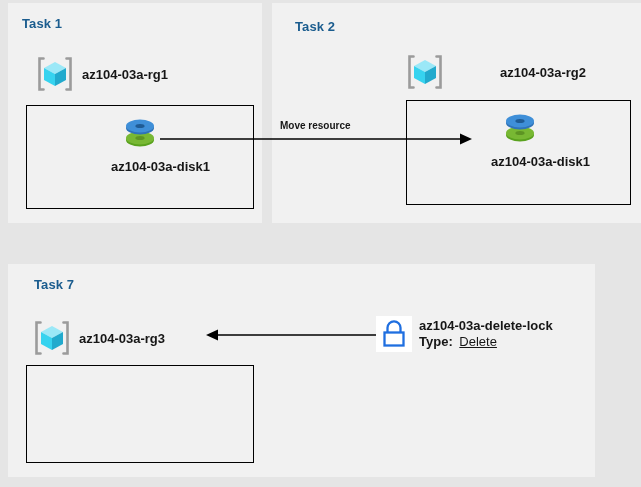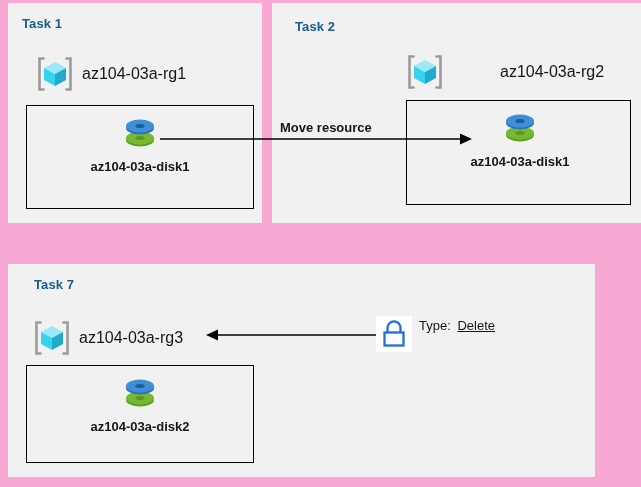--- a/index.html
+++ b/index.html
@@ -19,7 +19,7 @@
     left: 0; top: 0;
     width: 641px;
     height: 487px;
-    background: #f9a8d4;
+    background: #e5e5e5;
   }
   
   .panel {

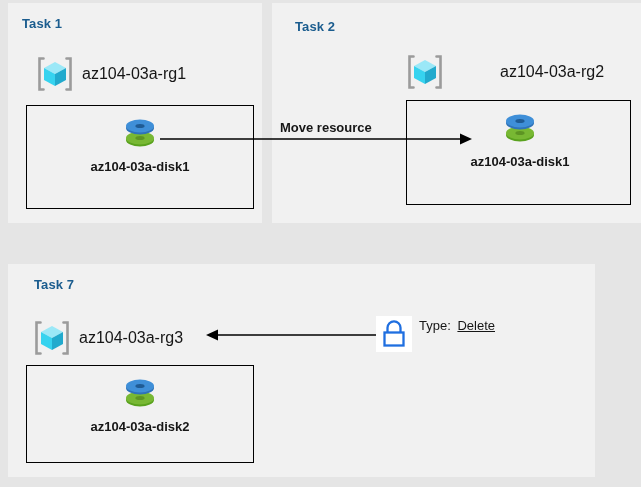--- a/index.html
+++ b/index.html
@@ -67,8 +67,8 @@
 
   .rg-icon { width: 38px; height: 36px; display: block; flex: 0 0 auto; }
   .rg-label {
-    font-size: 16px;
-    font-weight: normal;
+    font-size: 13px;
+    font-weight: bold;
     color: #161616;
     margin-left: 8px;
   }

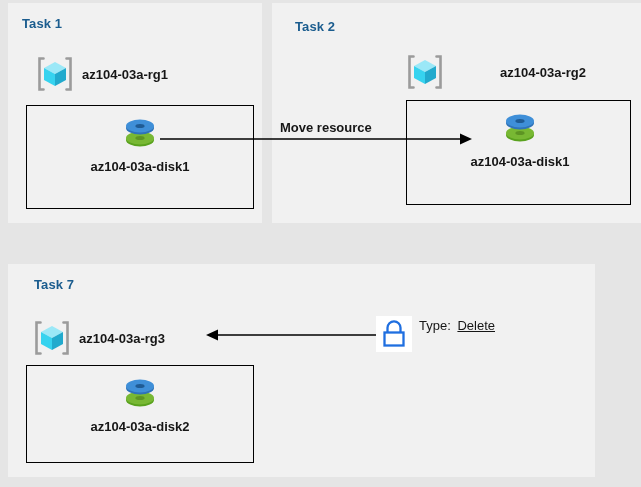--- a/index.html
+++ b/index.html
@@ -99,7 +99,7 @@
 
   .edge-label {
     position: absolute;
-    font-size: 13px;
+    font-size: 10px;
     font-weight: bold;
     color: #161616;
     white-space: nowrap;

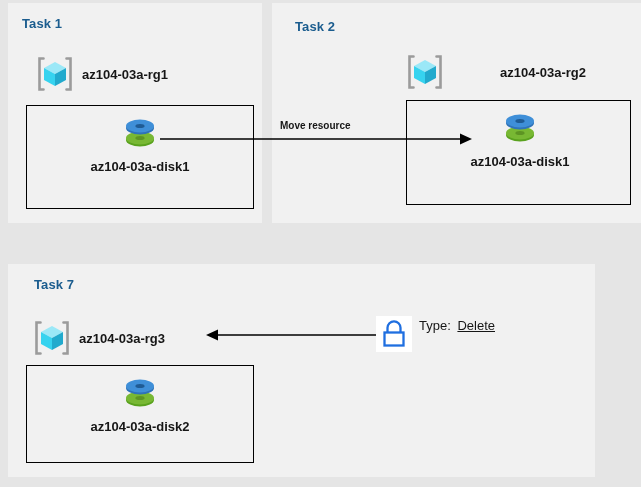--- a/index.html
+++ b/index.html
@@ -77,7 +77,7 @@
   .disk-node {
     position: absolute;
     width: 140px;
-    text-align: center;
+    text-align: right;
   }
   #disk-node-1 { left: 70px;  top: 112px; }
   #disk-node-2 { left: 450px; top: 107px; }

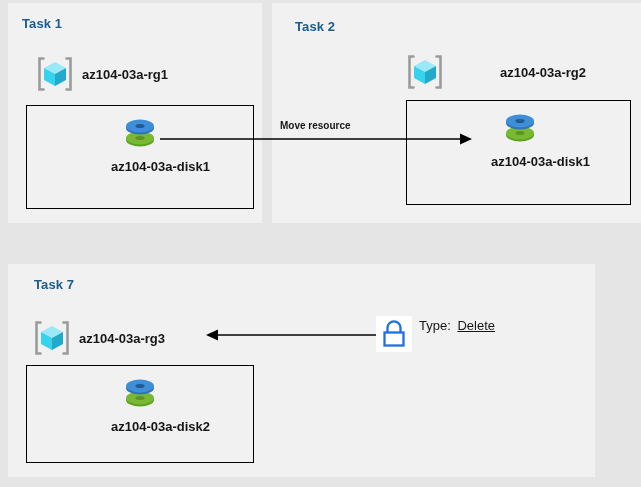--- a/index.html
+++ b/index.html
@@ -244,6 +244,7 @@
       </svg>
     </span>
     <span class="lock-text">
+      <span class="lock-name" style="display: block;">az104-03a-delete-lock</span>
       <span class="lock-type-row" style="display: block;">
         <span class="lock-type-key" style="display: inline; margin-right: 3px;">Type:</span>
         <span class="lock-type-val" style="display: inline;">Delete</span>

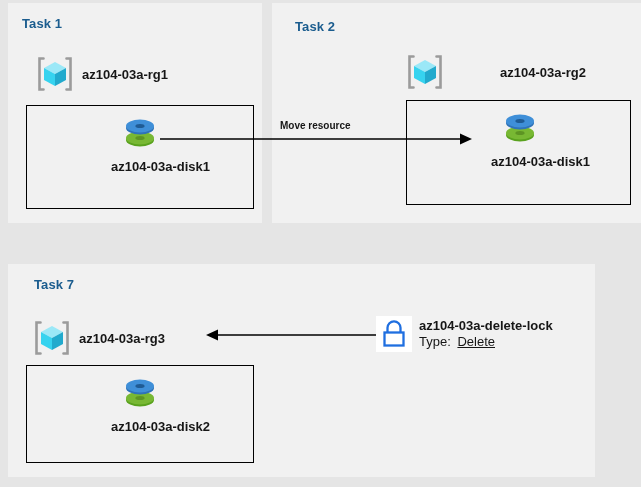--- a/index.html
+++ b/index.html
@@ -133,7 +133,7 @@
     color: #161616;
     line-height: 16px;
   }
-  .lock-type-key { font-weight: normal; }
+  .lock-type-key { font-weight: bold; }
   .lock-type-val { font-weight: normal; text-decoration: underline; }
 </style>
 </head>

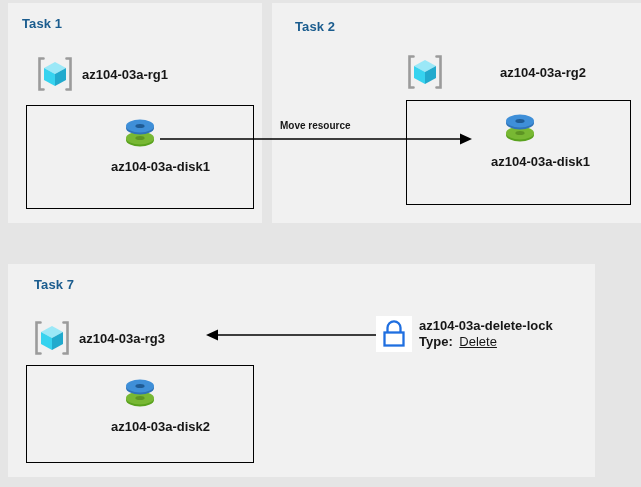--- a/index.html
+++ b/index.html
@@ -219,17 +219,6 @@
 
   <div class="inner-box" id="box-disk2-task3"></div>
 
-  <div class="disk-node" id="disk-node-3">
-    <svg class="disk-icon" viewBox="0 0 44 44">
-      <ellipse cx="22" cy="28" rx="14" ry="6.4" fill="#5aa21e"></ellipse>
-      <ellipse cx="22" cy="26" rx="14" ry="6.4" fill="#78b833"></ellipse>
-      <ellipse cx="22" cy="26" rx="4.6" ry="2.1" fill="#5d9423"></ellipse>
-      <ellipse cx="22" cy="16" rx="14" ry="6.4" fill="#2f73b8"></ellipse>
-      <ellipse cx="22" cy="14" rx="14" ry="6.4" fill="#3f8fd8"></ellipse>
-      <ellipse cx="22" cy="14" rx="4.6" ry="2.1" fill="#1f5b94"></ellipse>
-    </svg>
-    <div class="disk-label">az104-03a-disk2</div>
-  </div>
 
   <svg class="connector" id="connector-lock" viewBox="0 0 175 22">
     <line x1="172" y1="11" x2="13" y2="11" stroke="#000000" stroke-width="1.6"></line>

